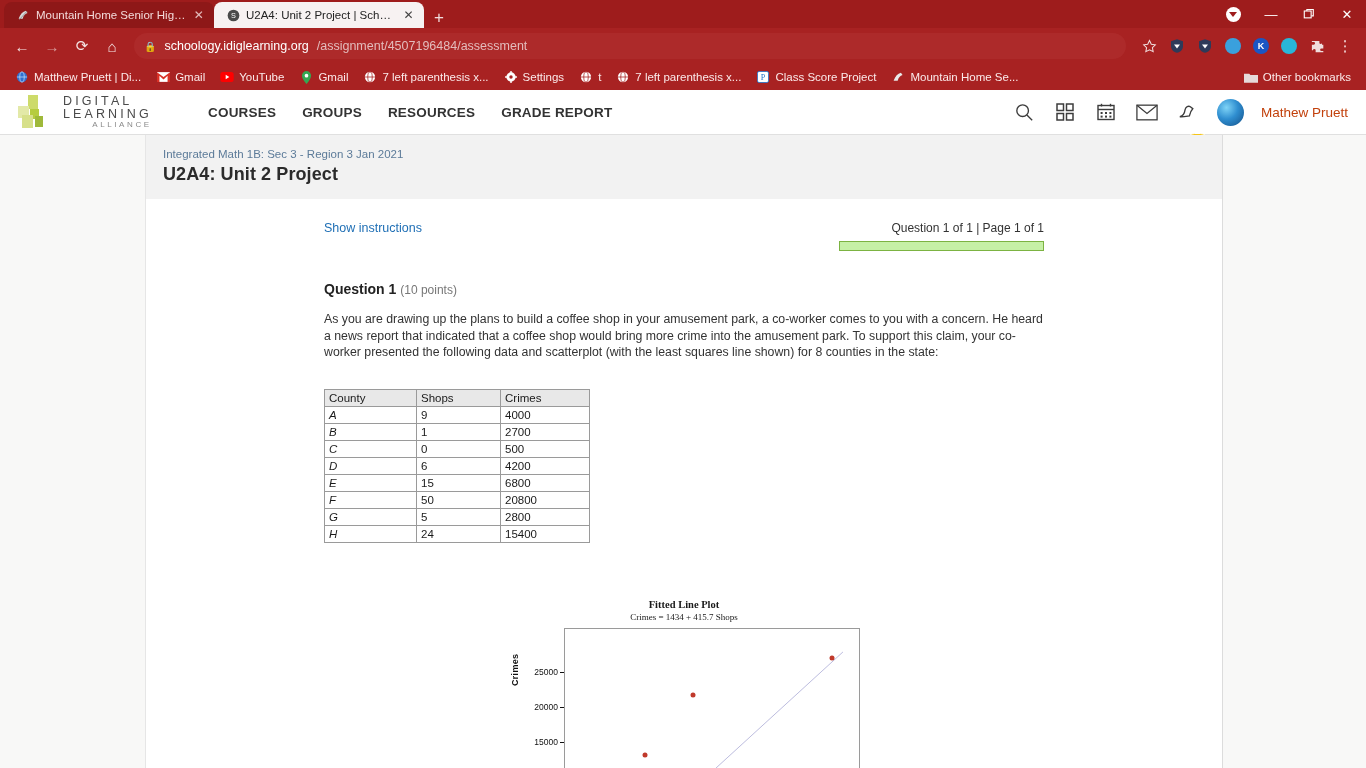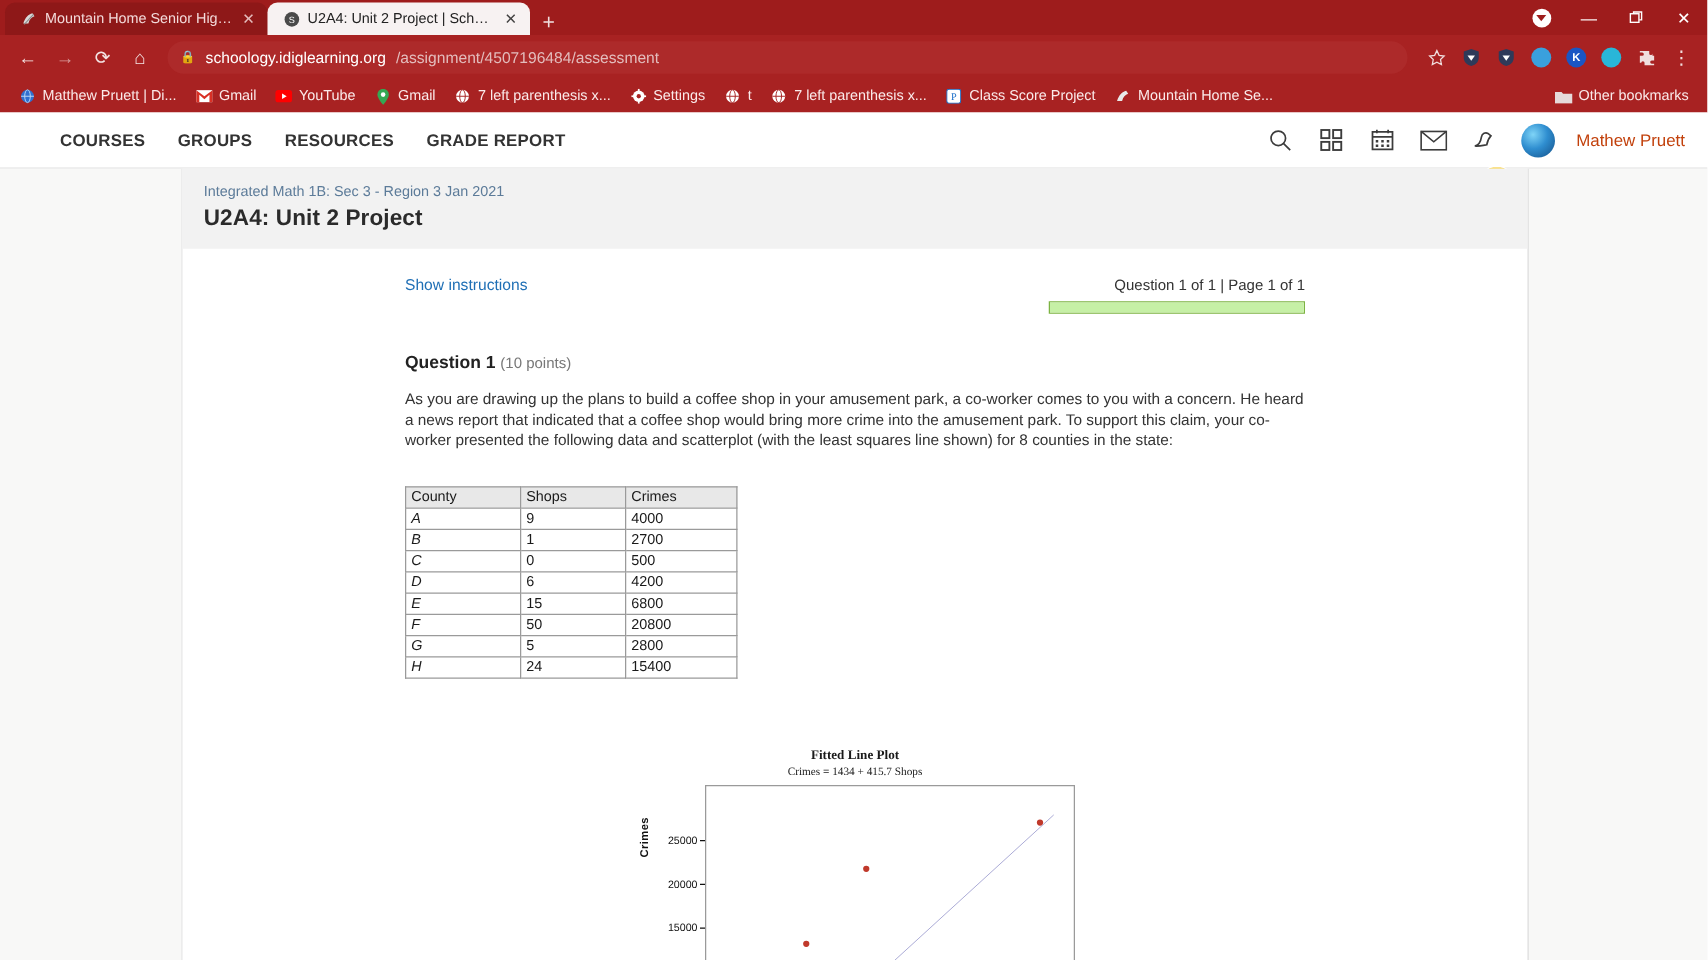--- a/index.html
+++ b/index.html
@@ -376,6 +376,22 @@
   </div>
 
   <div class="sgy-header">
+    <div class="logo">
+      <span class="logo-blocks">
+        <svg width="38" height="36" viewBox="0 0 38 36">
+          <rect class="lb" x="10" y="1" width="10" height="14" fill="#cddb6a"></rect>
+          <rect class="lb" x="0" y="12" width="11" height="12" fill="#e3e9a8"></rect>
+          <rect class="lb" x="12" y="15" width="9" height="10" fill="#b6cc3f"></rect>
+          <rect class="lb" x="4" y="21" width="11" height="13" fill="#d7e08a"></rect>
+          <rect class="lb" x="17" y="22" width="8" height="11" fill="#9fb93a"></rect>
+        </svg>
+      </span>
+      <span class="logo-text">
+        <div class="logo-l1">DIGITAL</div>
+        <div class="logo-l2">LEARNING</div>
+        <div class="logo-l3">ALLIANCE</div>
+      </span>
+    </div>
 
     <nav class="sgy-nav">
       <a href="#">COURSES</a>

